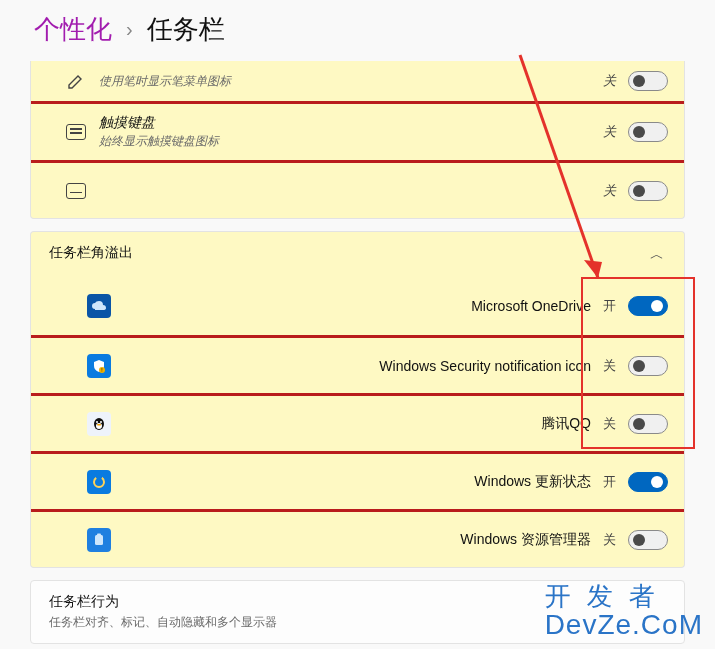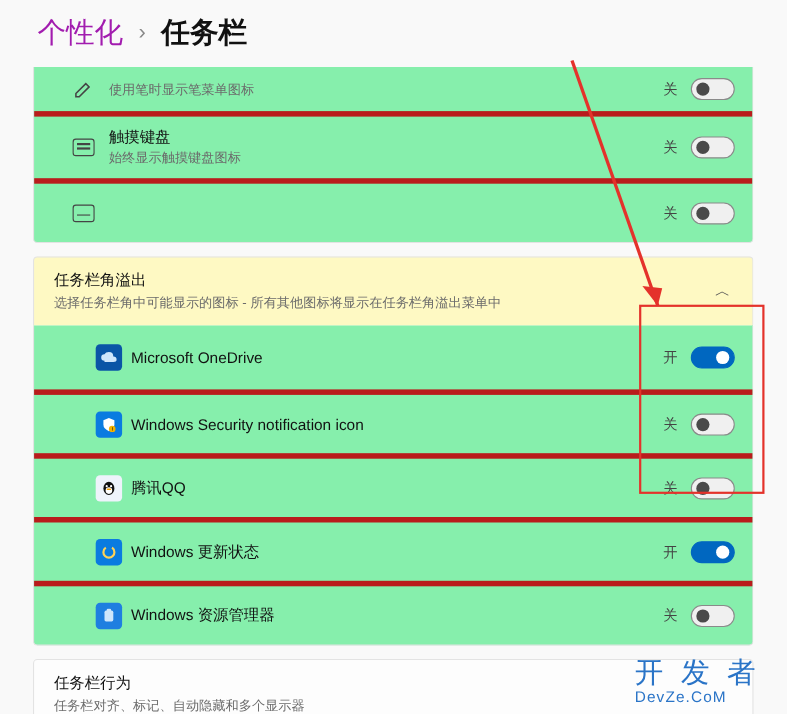--- a/index.html
+++ b/index.html
@@ -20,7 +20,7 @@
   }
   .breadcrumb .parent { color: #a21caf; }
   .breadcrumb .sep { color: #888; font-size: 20px; }
-  .breadcrumb .current { color: #111; font-weight: 700; }
+  .breadcrumb .current { color: #111; font-weight: 400; }
 
   .panel {
     margin: 0 30px 4px 30px;

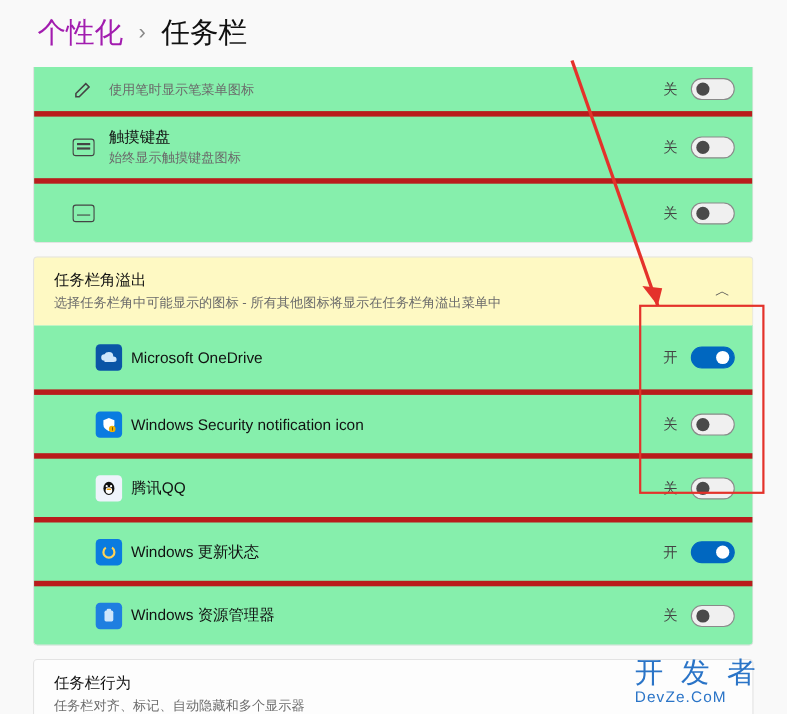--- a/index.html
+++ b/index.html
@@ -24,10 +24,11 @@
 
   .panel {
     margin: 0 30px 4px 30px;
-    background: #86efac;
+    background: #fef9c3;
     border: 1px solid #e3e3e3;
     border-radius: 4px;
     overflow: hidden;
+    font-style: italic;
   }
   .panel.topcut { border-top: none; border-radius: 0 0 4px 4px; }
 

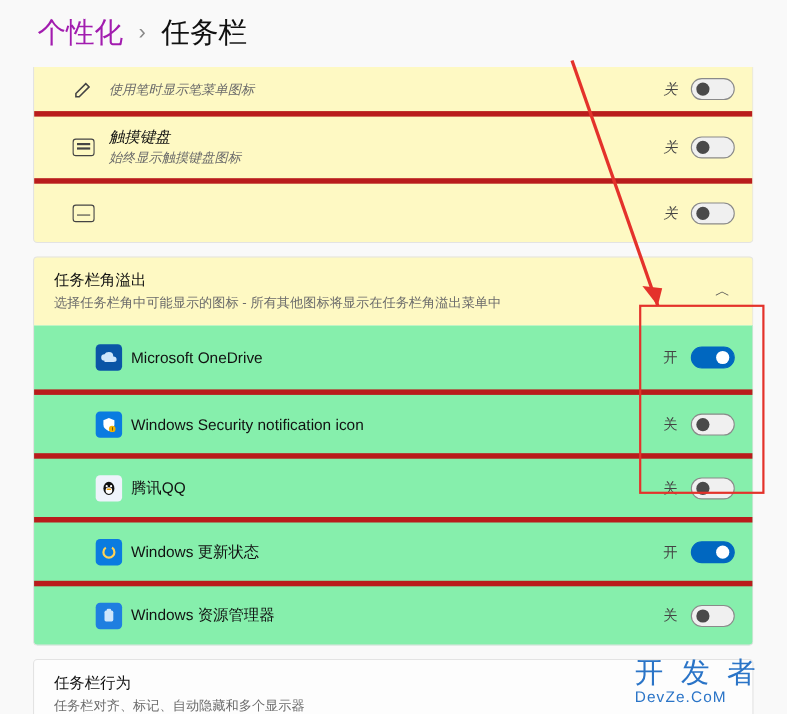--- a/index.html
+++ b/index.html
@@ -37,7 +37,7 @@
     align-items: center;
     padding: 10px 16px 10px 22px;
     min-height: 58px;
-    border-top: 5px solid #b91c1c;
+    border-top: 3px solid #b91c1c;
   }
   .row:first-child { border-top: none; }
   .row .icon-slot {

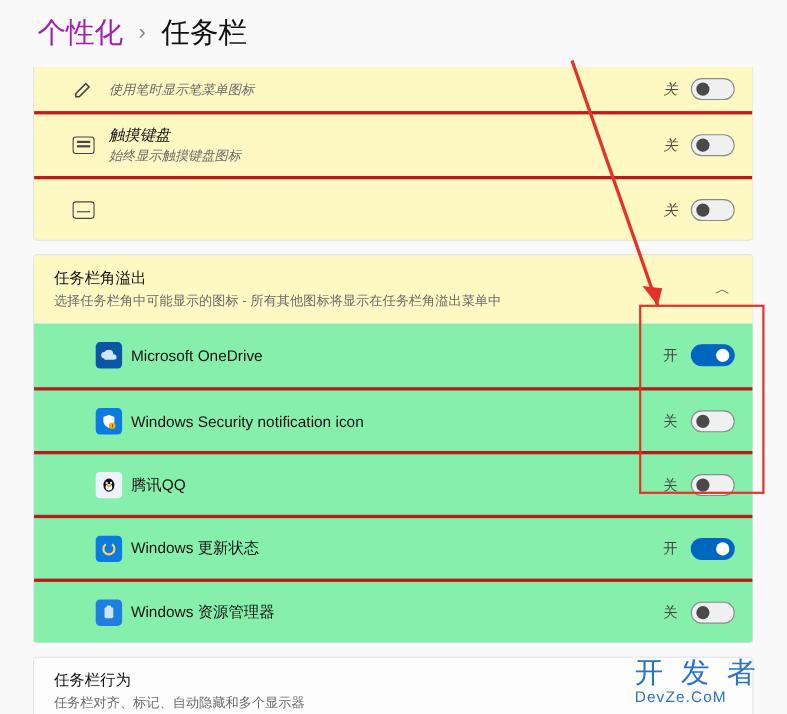--- a/index.html
+++ b/index.html
@@ -217,7 +217,6 @@
 <div class="section-header">
   <div class="labels">
     <div class="title">任务栏角溢出</div>
-    <div class="desc">选择任务栏角中可能显示的图标 - 所有其他图标将显示在任务栏角溢出菜单中</div>
   </div>
   <span class="chevron">︿</span>
 </div>

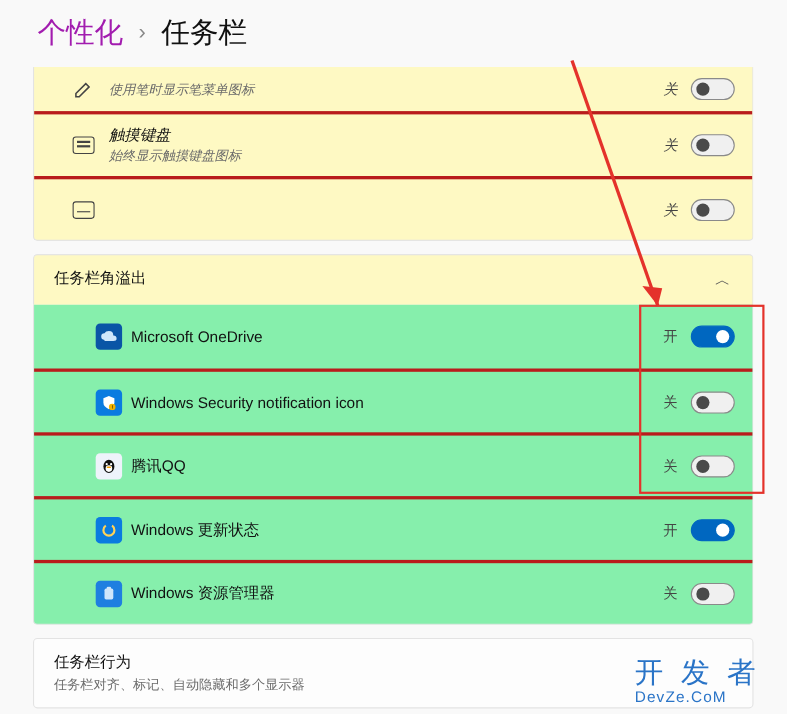--- a/index.html
+++ b/index.html
@@ -101,10 +101,11 @@
 
   .overflow-panel {
     margin: 0 30px 4px 30px;
-    background: #86efac;
+    background: #fef9c3;
     border: 1px solid #e3e3e3;
     border-top: none;
     border-radius: 0 0 4px 4px;
+    text-align: right;
   }
   .overflow-panel .row { padding-left: 48px; }
   .overflow-panel .icon-slot { width: 40px; flex: 0 0 40px; }

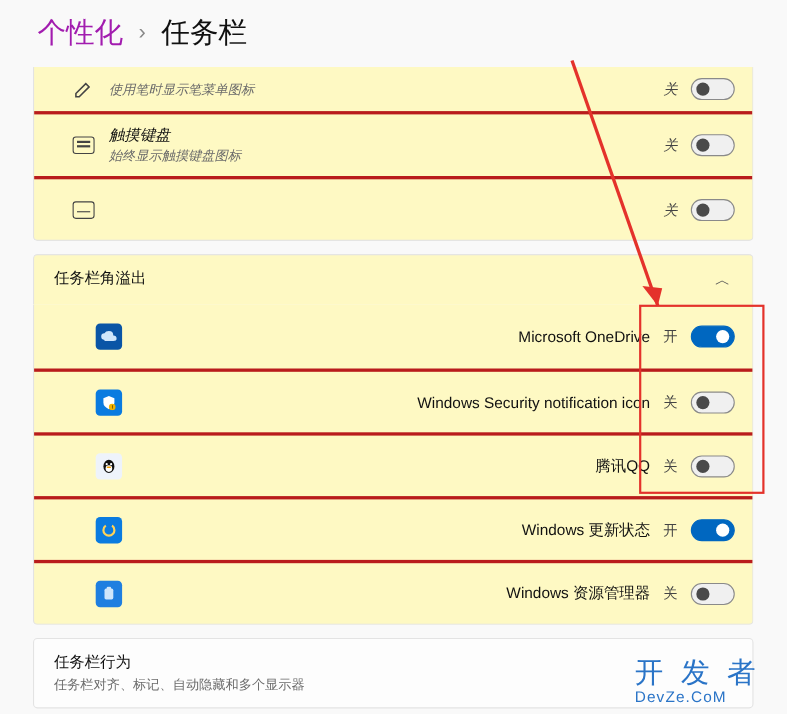--- a/index.html
+++ b/index.html
@@ -142,7 +142,7 @@
     font-weight: 500;
   }
   .watermark .en {
-    font-size: 14px;
+    font-size: 28px;
     color: #2a74c7;
     font-weight: 500;
     letter-spacing: 1px;

